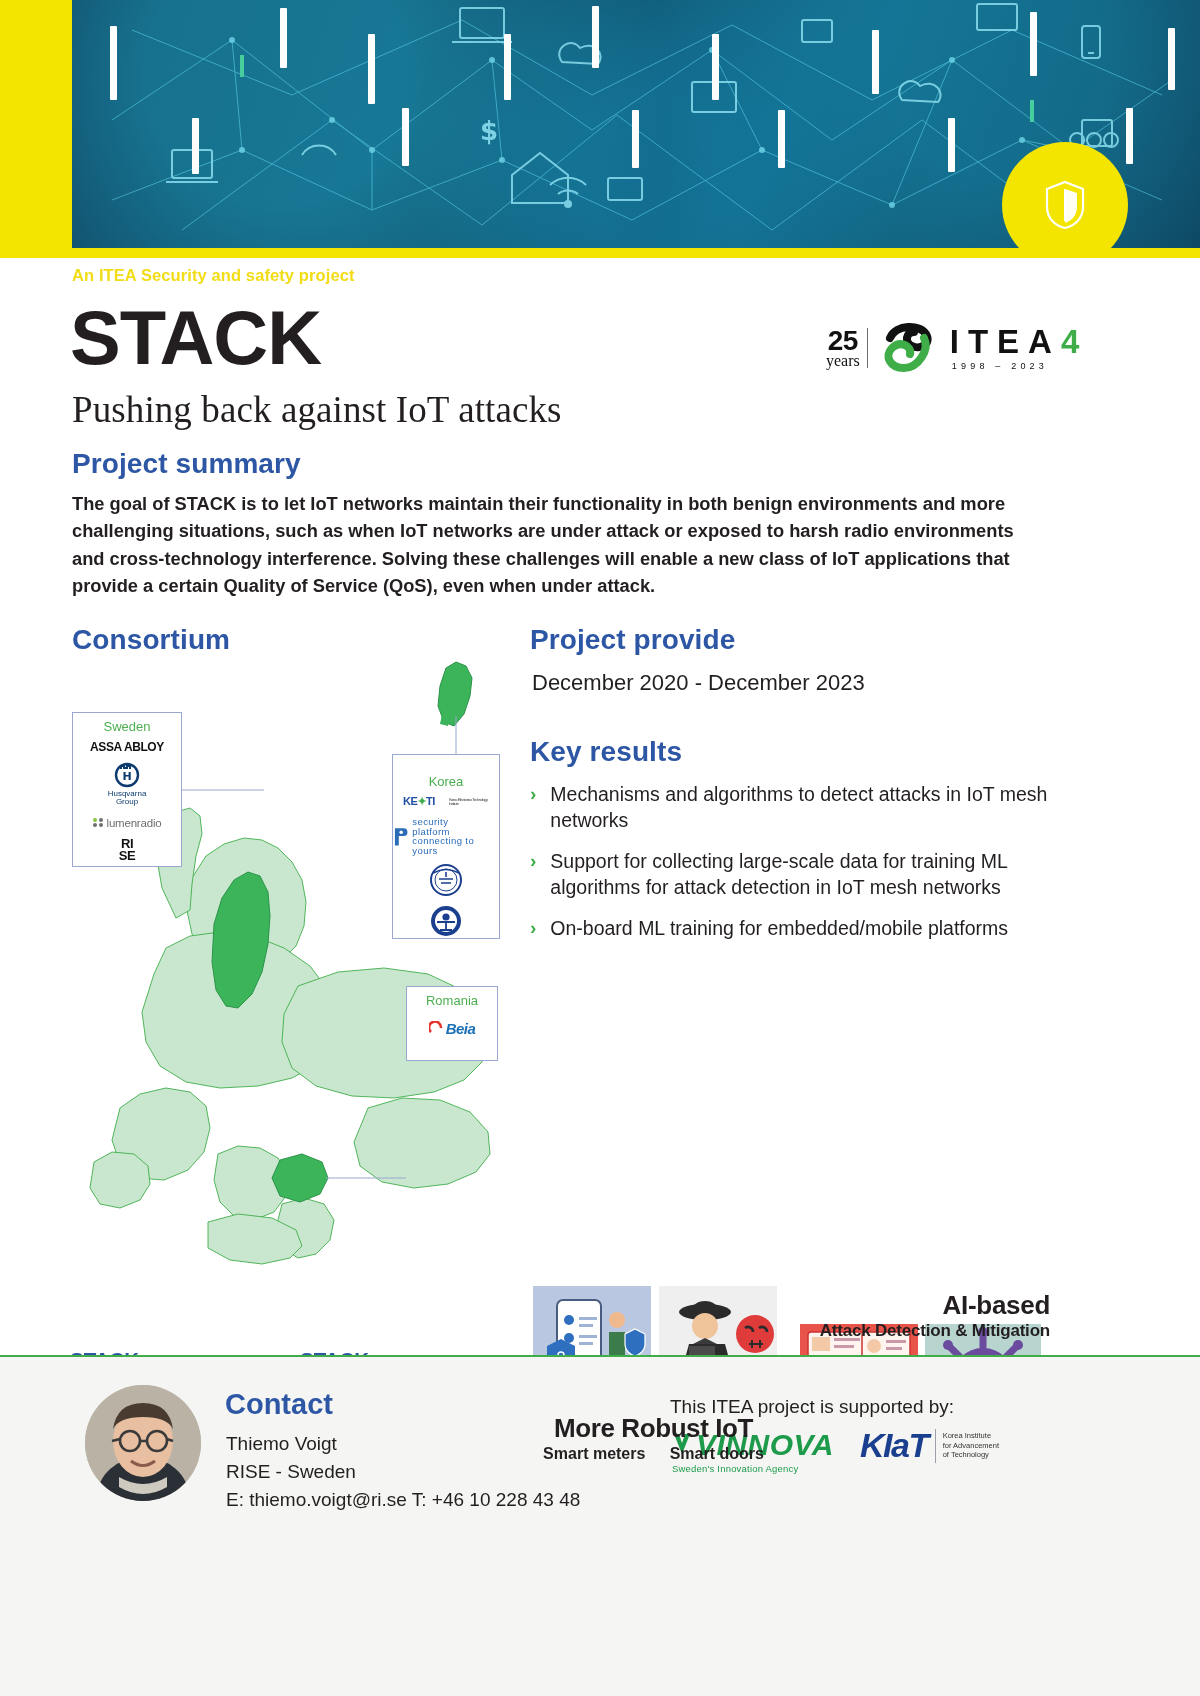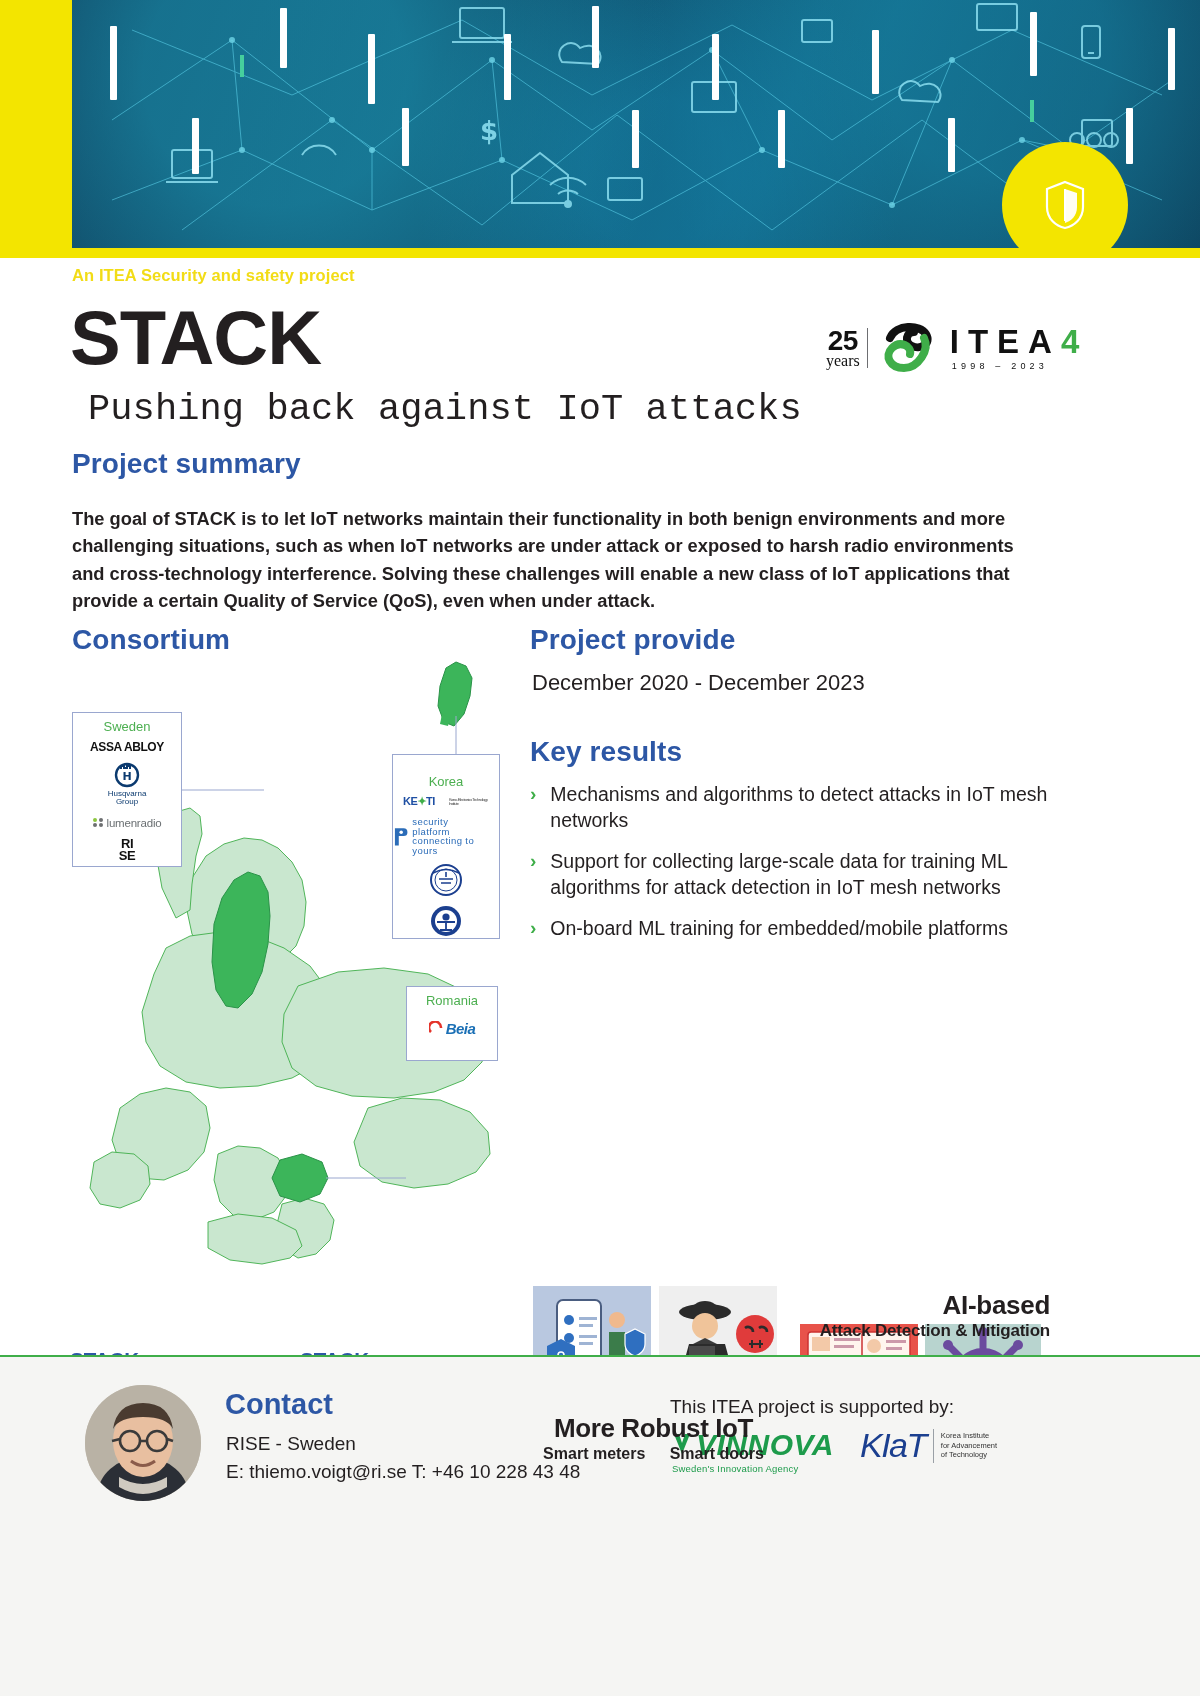--- a/index.html
+++ b/index.html
@@ -44,8 +44,8 @@
     letter-spacing: -1px; color: #231f20; line-height: 1;
   }
   .subtitle {
-    position: absolute; left: 72px; top: 130px; font-family: Liberation Mono, monospace;
-    font-size: 37px; color: #231f20; letter-spacing: .1px; margin-left: 16px;
+    position: absolute; left: 72px; top: 130px; font-family: Liberation Serif, serif;
+    font-size: 37px; color: #231f20; letter-spacing: .1px;
   }
 
   

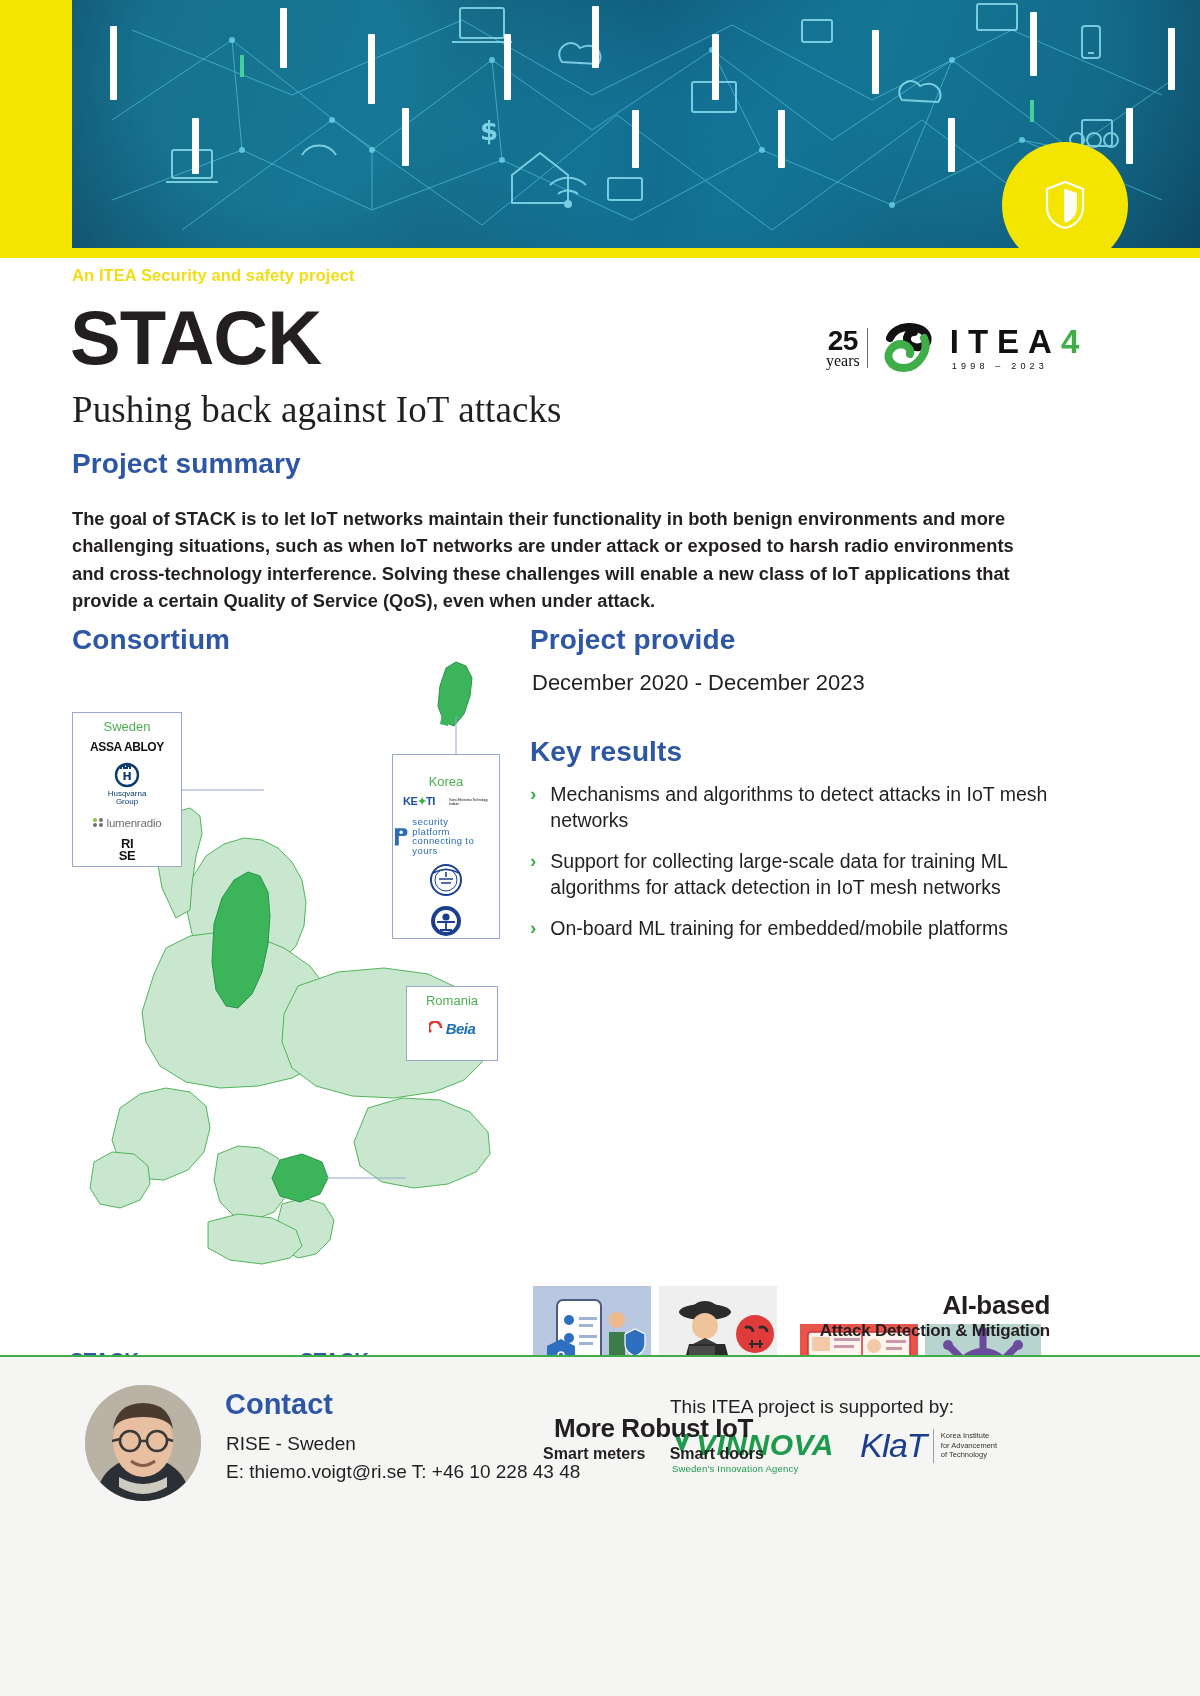--- a/index.html
+++ b/index.html
@@ -65,7 +65,7 @@
   .summary-h { position: absolute; left: 72px; top: 190px; }
   .summary-p {
     position: absolute; left: 72px; top: 232px; width: 968px;
-    font-size: 18.3px; font-weight: bold; line-height: 1.49; color: #231f20; margin-top: 15px;
+    font-size: 18.3px; font-weight: bold; line-height: 1.49; color: #231f20;
   }
 
   .consortium-h { position: absolute; left: 72px; top: 366px; }

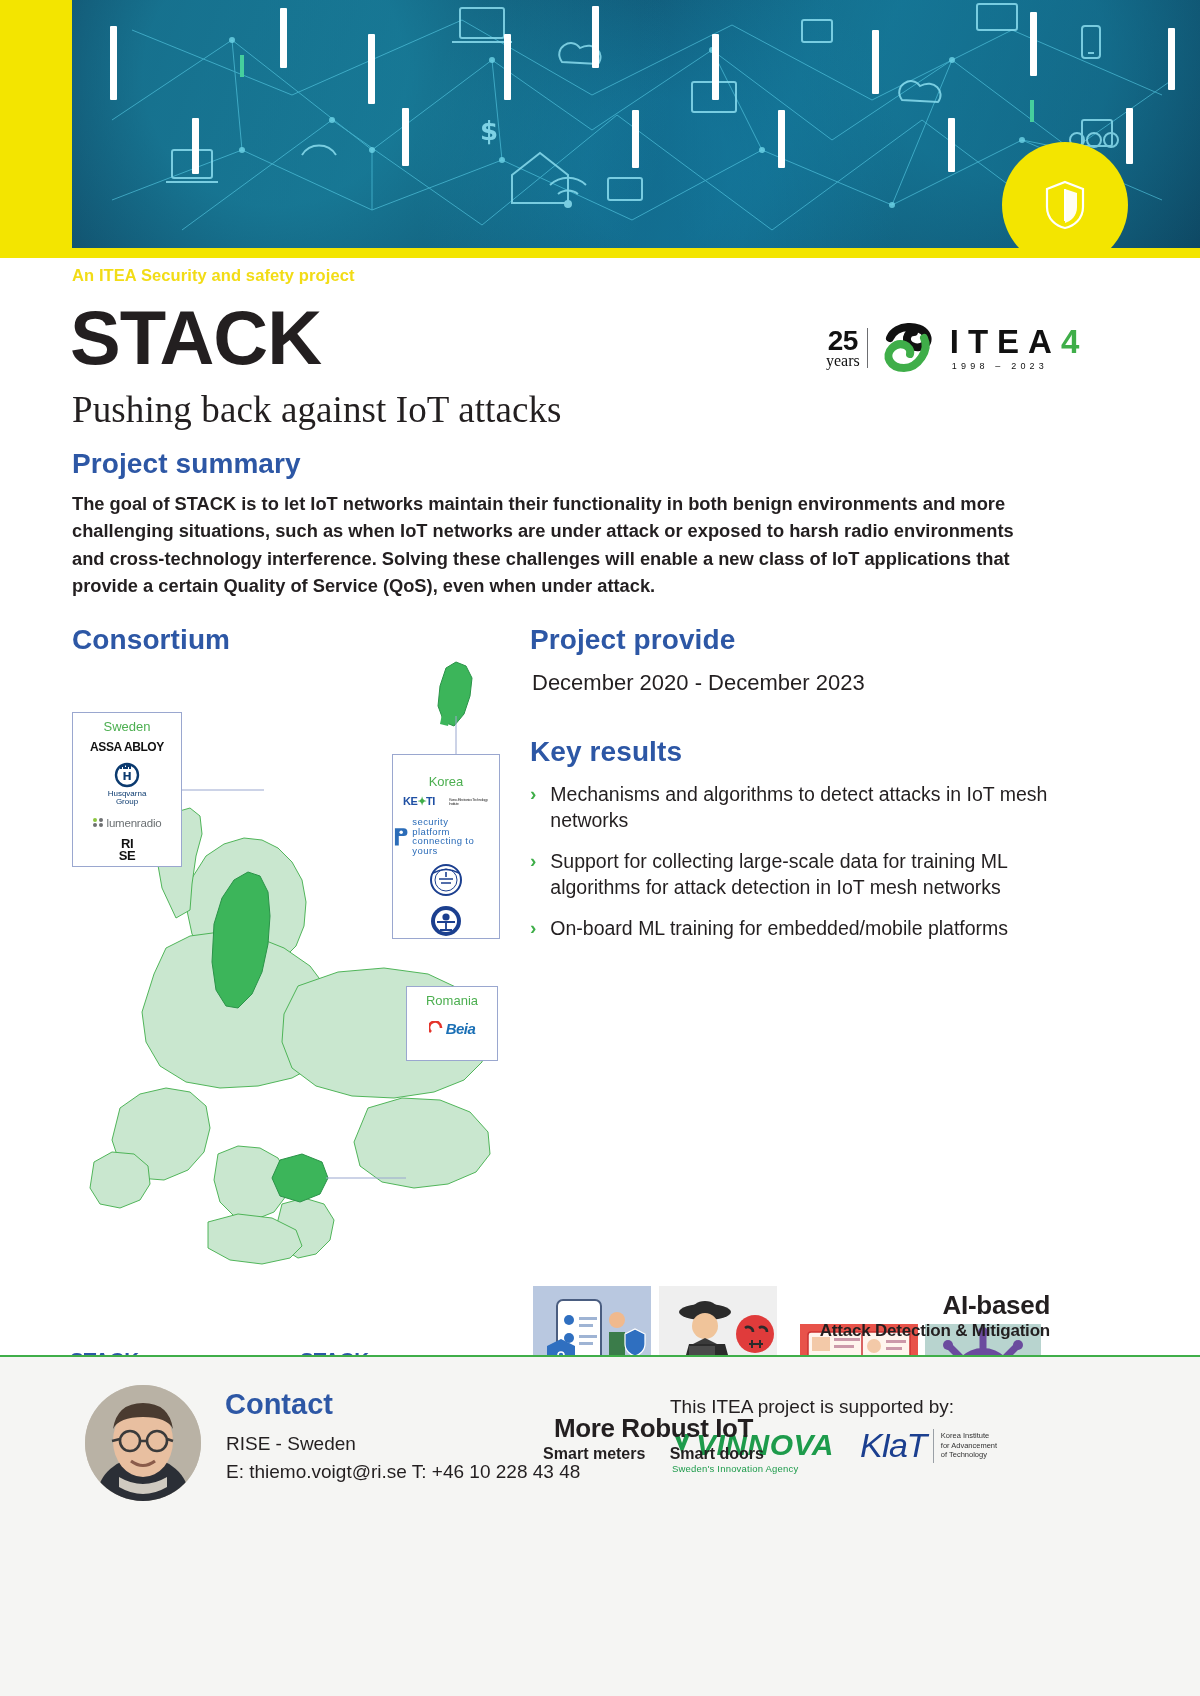--- a/index.html
+++ b/index.html
@@ -715,6 +715,7 @@
   </div>
   <div class="contact-h">Contact</div>
   <div class="contact-l">
+    <div>Thiemo Voigt</div>
     <div>RISE - Sweden</div>
     <div>E: thiemo.voigt@ri.se T: +46 10 228 43 48</div>
   </div>

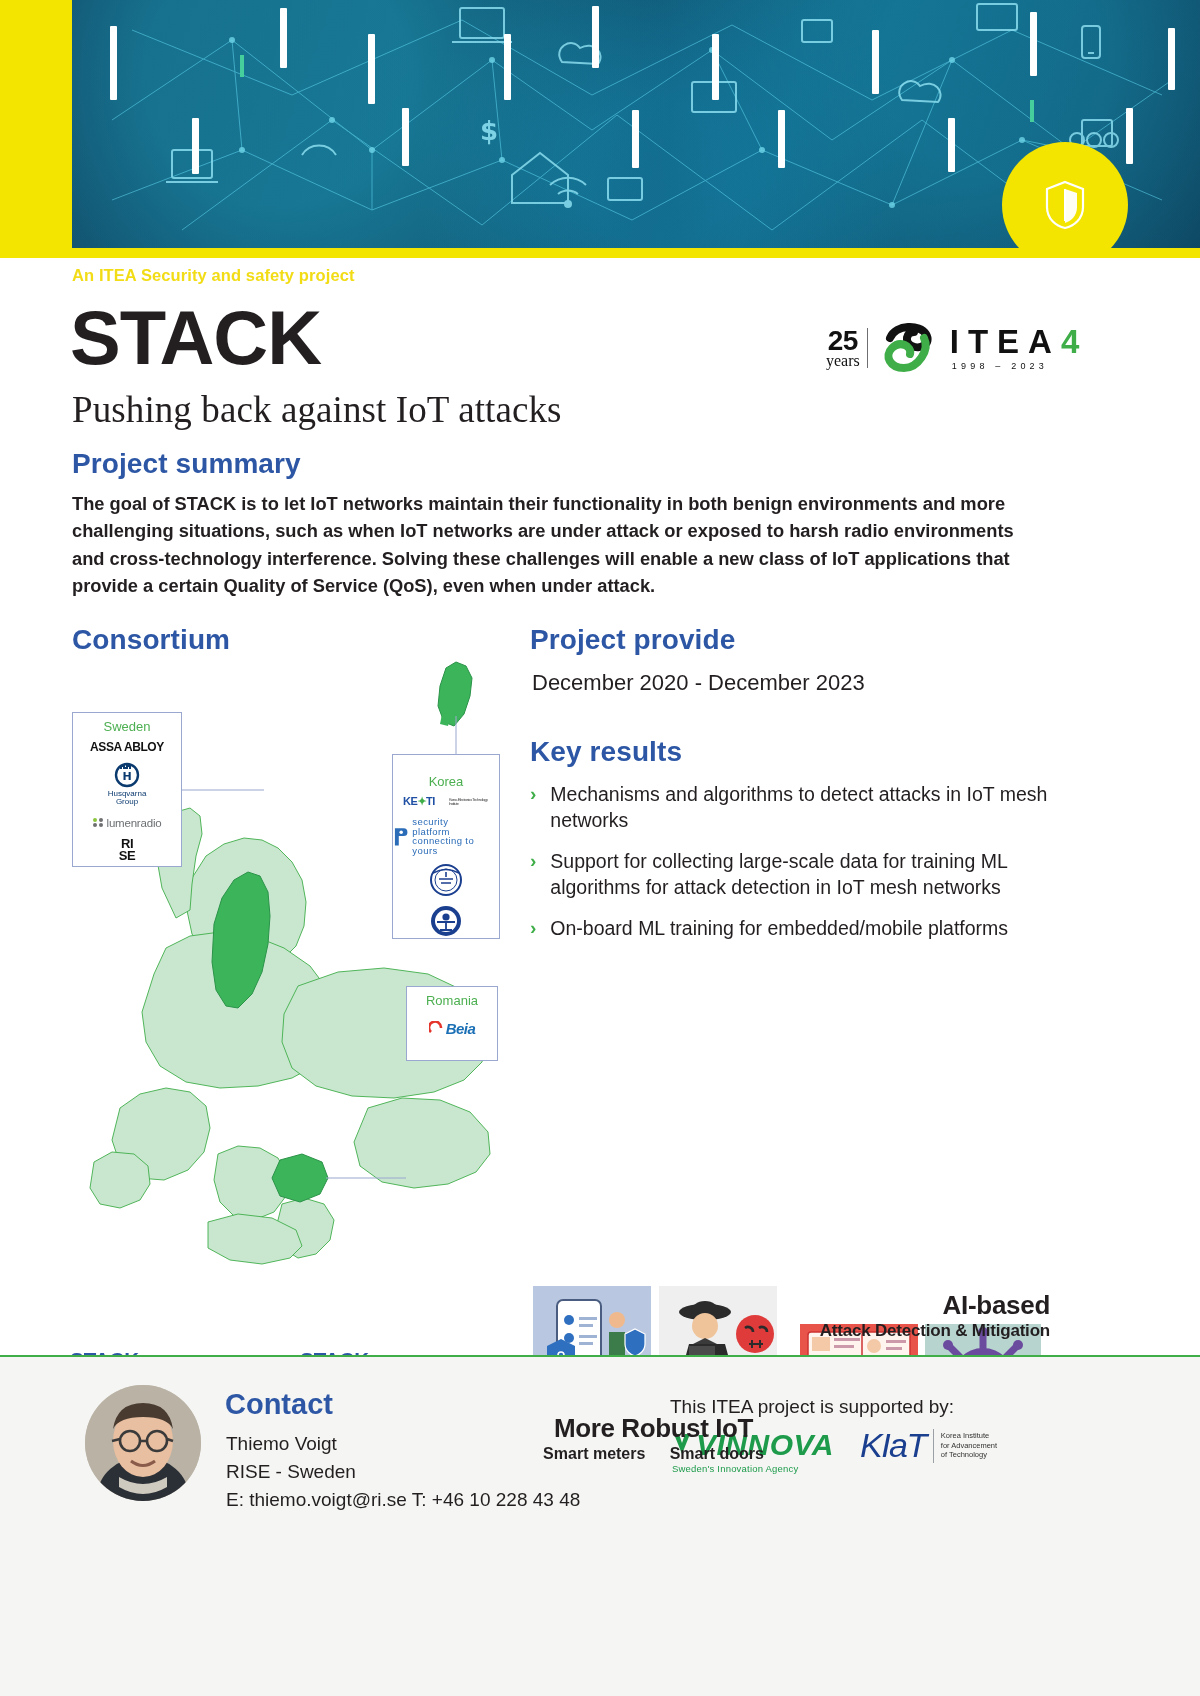--- a/index.html
+++ b/index.html
@@ -132,7 +132,7 @@
   .vinnova .v1 { font-size: 30px; font-weight: bold; color: #1d9b4b; letter-spacing: .5px; font-style: italic; }
   .vinnova .v2 { font-size: 9.5px; color: #1d9b4b; letter-spacing: .2px; margin-top: 1px; }
   .kiat { position: absolute; left: 860px; top: 1426px; display: flex; align-items: center; gap: 7px; }
-  .kiat .k1 { font-size: 34px; font-weight: normal; color: #1b3f8f; letter-spacing: -1.5px; font-style: italic; }
+  .kiat .k1 { font-size: 34px; font-weight: bold; color: #1b3f8f; letter-spacing: -1.5px; font-style: italic; }
   .kiat .ksep { width: 1px; height: 34px; background: #9aa0a6; }
   .kiat .k2 { font-size: 7.5px; color: #333; line-height: 1.28; }
 </style>

